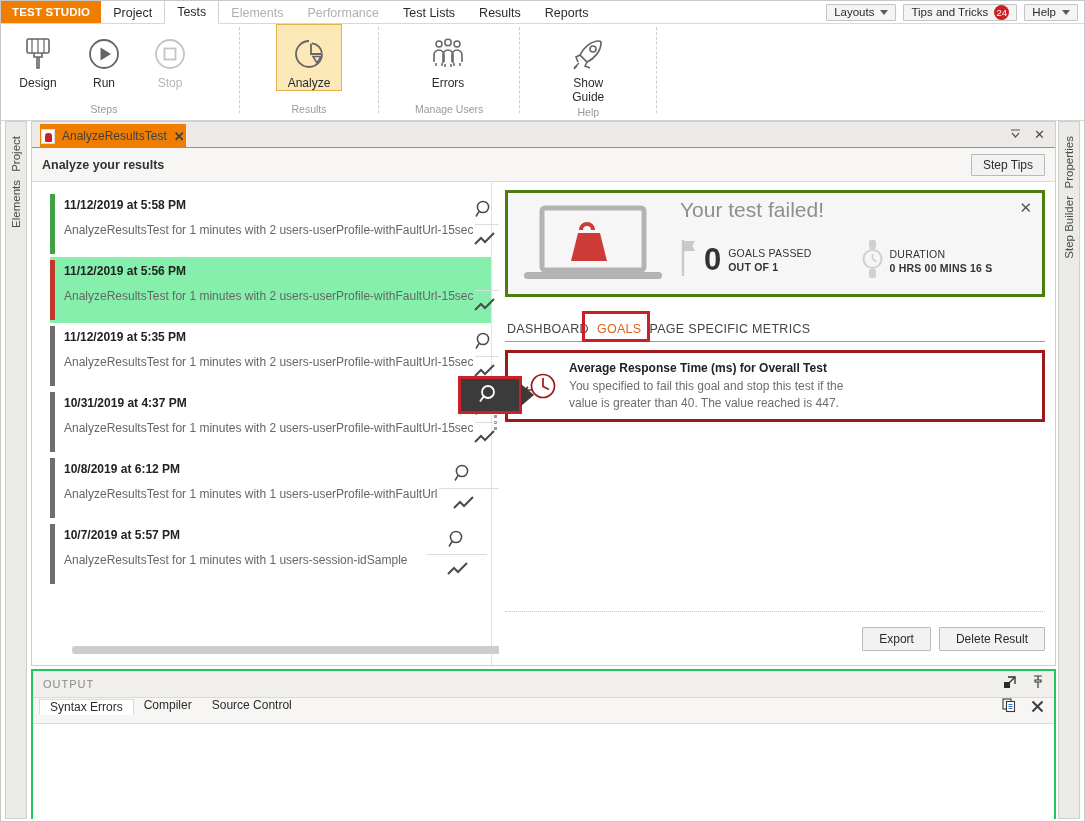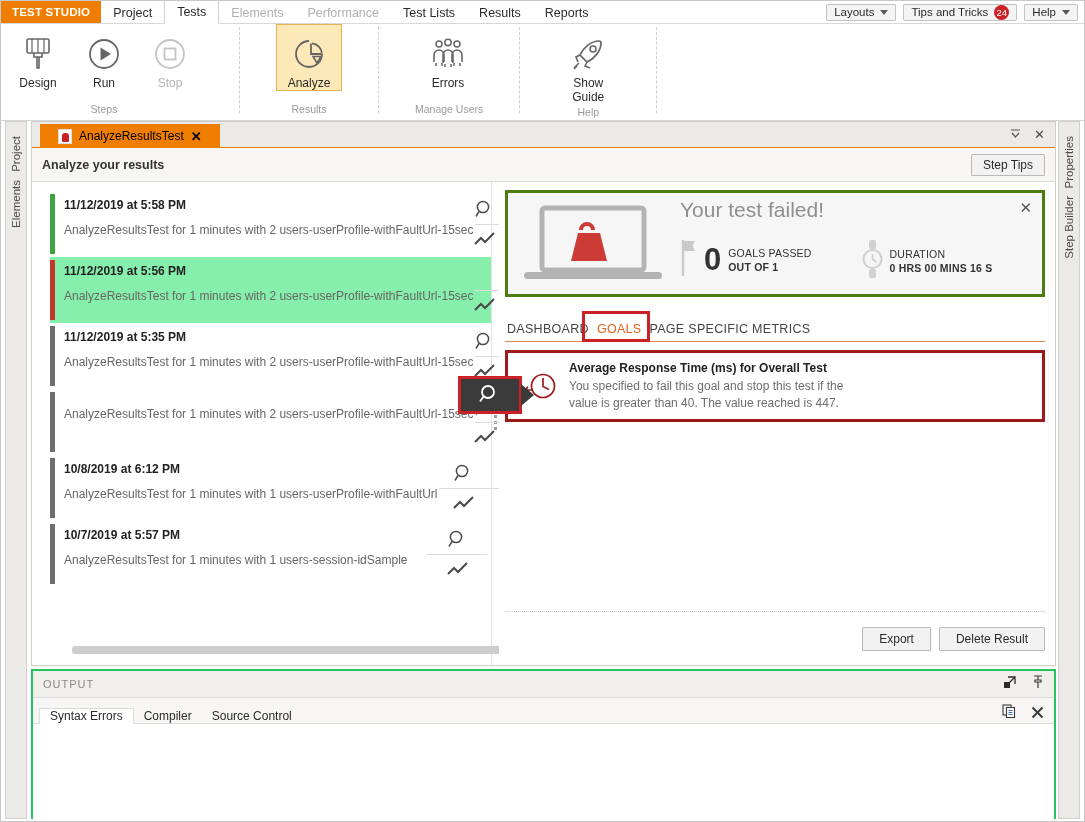--- a/index.html
+++ b/index.html
@@ -110,8 +110,8 @@
     display: flex; align-items: stretch; position: relative;
   }
   .doctab {
-    background: #ef7d00; color: #000000; font-size: 12px;
-    display: flex; align-items: center; gap: 7px; padding: 0 18px;
+    background: #ef7d00; color: #404040; font-size: 12px;
+    display: flex; align-items: center; gap: 7px; padding: 0 1px;
     margin: 2px 0 0 8px; height: 24px;
   }
   .tabicon {

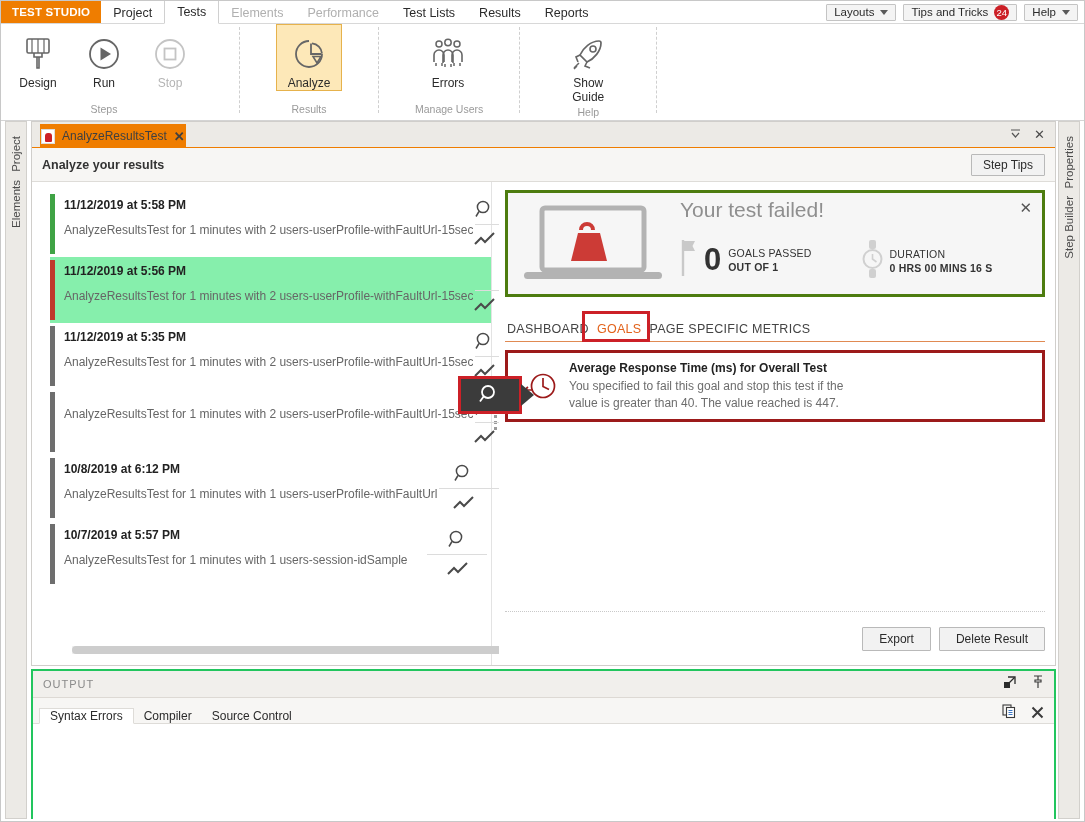--- a/index.html
+++ b/index.html
@@ -519,6 +519,7 @@
           <div class="ritem">
             <span class="rbar"></span>
             <div class="rtxt">
+              <div class="rtitle">10/31/2019 at 4:37 PM</div>
               <div class="rsub">AnalyzeResultsTest for 1 minutes with 2 users-userProfile-withFaultUrl-15sec</div>
             </div>
             <div class="ricons">

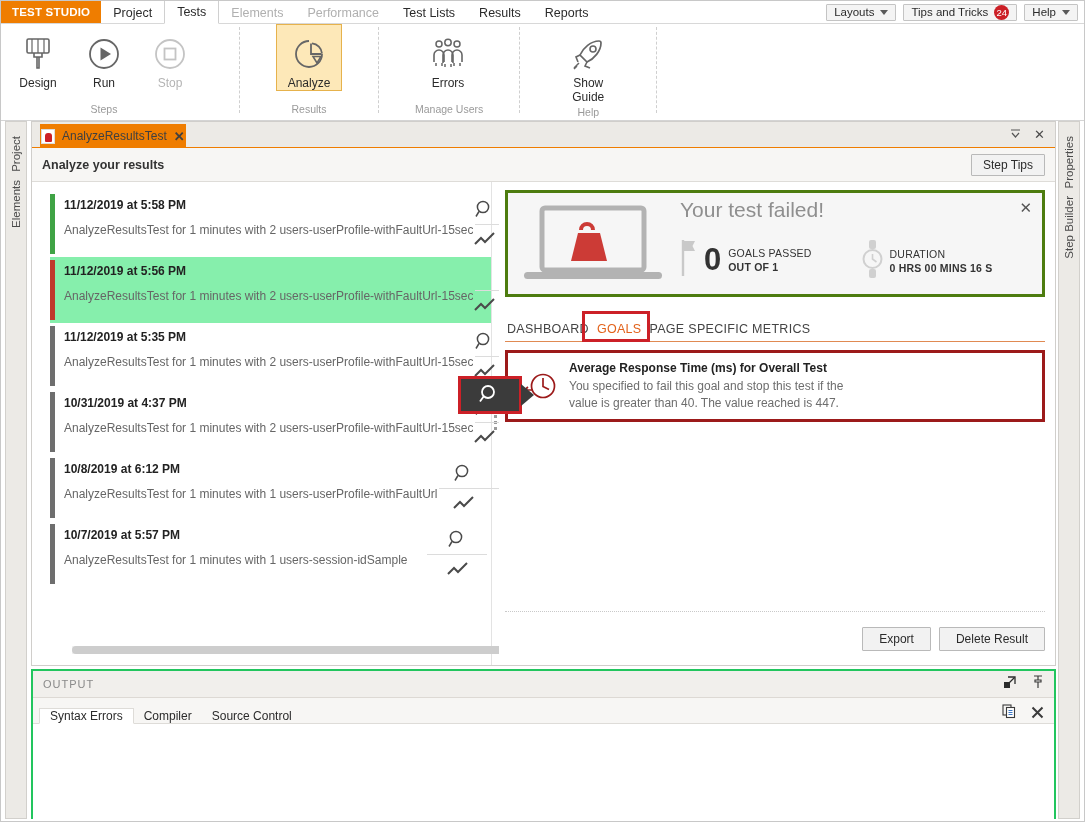--- a/index.html
+++ b/index.html
@@ -263,7 +263,7 @@
   .out-hdr-icons { margin-left: auto; display: flex; align-items: center; gap: 16px; }
   .out-tabs {
     height: 26px; background: #f7f6f4; border-bottom: 1px solid #dedcd8;
-    display: flex; align-items: flex-end; padding-left: 6px;
+    display: flex; align-items: flex-start; padding-left: 6px;
   }
   .otab {
     font-size: 12px; color: #2b2b2b; padding: 0 10px;

